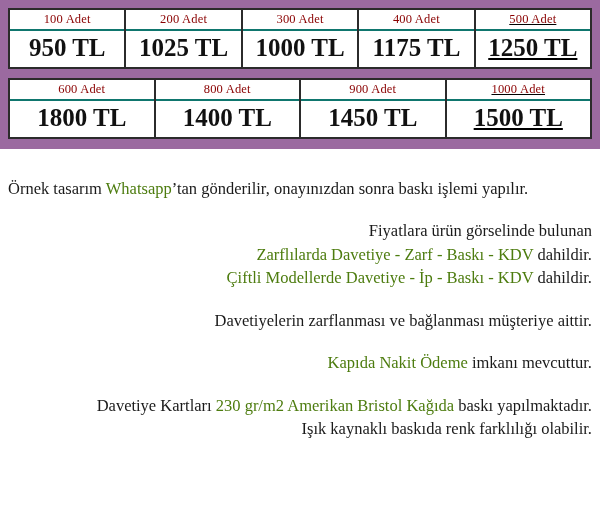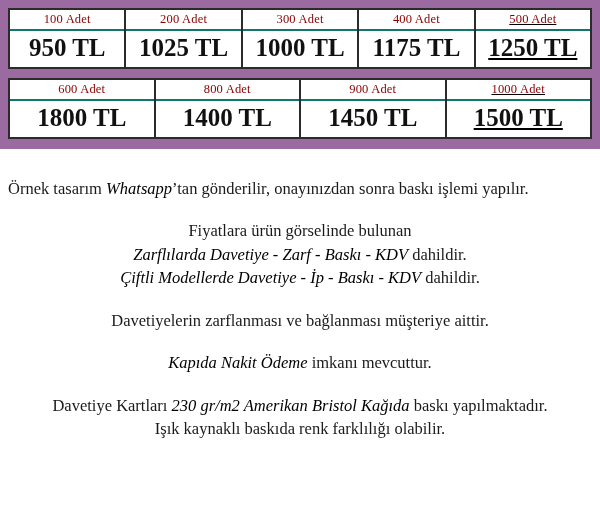--- a/index.html
+++ b/index.html
@@ -84,7 +84,7 @@
   .line.left   { text-align: left; }
   .line.center { text-align: center; }
 
-  .red { color: #000000; font-style: italic; }
+  .red { color: #4d7c0f; }
   .gap-md { height: 19px; }
 </style>
 </head>

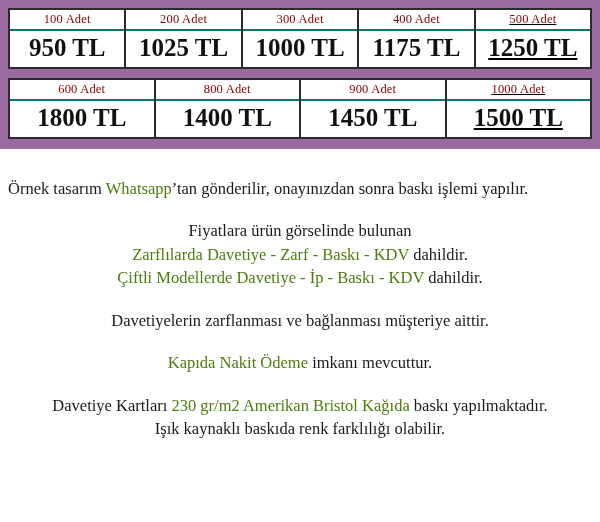--- a/index.html
+++ b/index.html
@@ -82,7 +82,7 @@
     white-space: nowrap;
   }
   .line.left   { text-align: left; }
-  .line.center { text-align: center; }
+  .line.center { text-align: right; }
 
   .red { color: #4d7c0f; }
   .gap-md { height: 19px; }

